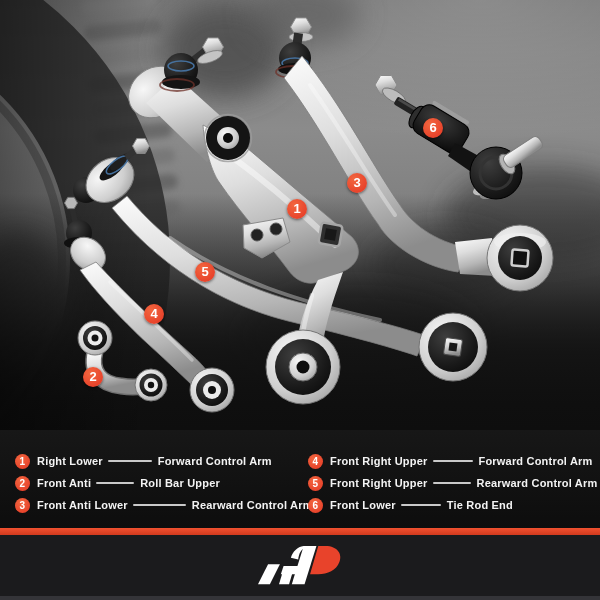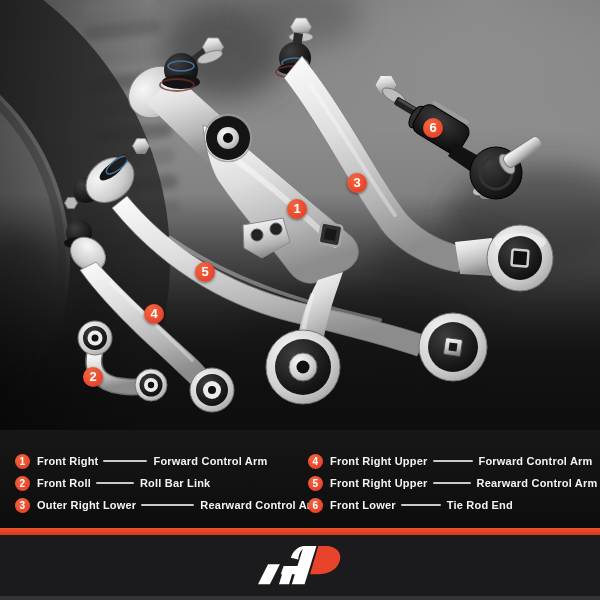--- a/index.html
+++ b/index.html
@@ -236,7 +236,7 @@
     <div class="lcol">
       <div class="lrow">
         <span class="badge">1</span>
-        <span>Front Right</span>
+        <span>Right Lower</span>
         <span class="dash"></span>
         <span>Forward Control Arm</span>
       </div>

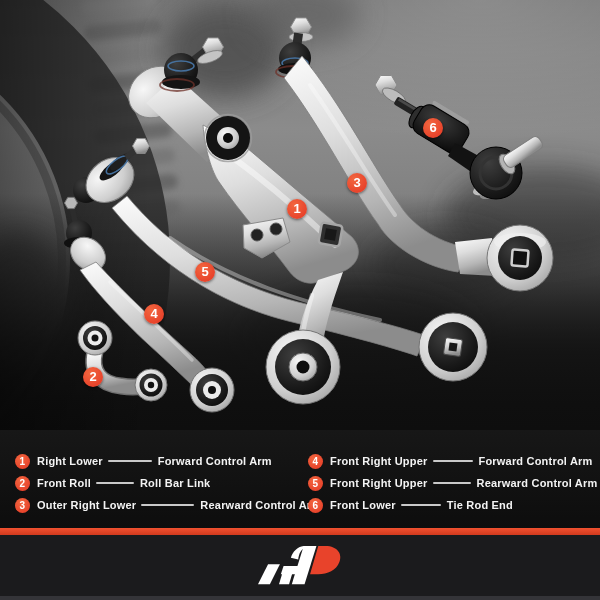--- a/index.html
+++ b/index.html
@@ -242,7 +242,7 @@
       </div>
       <div class="lrow">
         <span class="badge">2</span>
-        <span>Front Roll</span>
+        <span>Front Anti</span>
         <span class="dash"></span>
         <span>Roll Bar Link</span>
       </div>

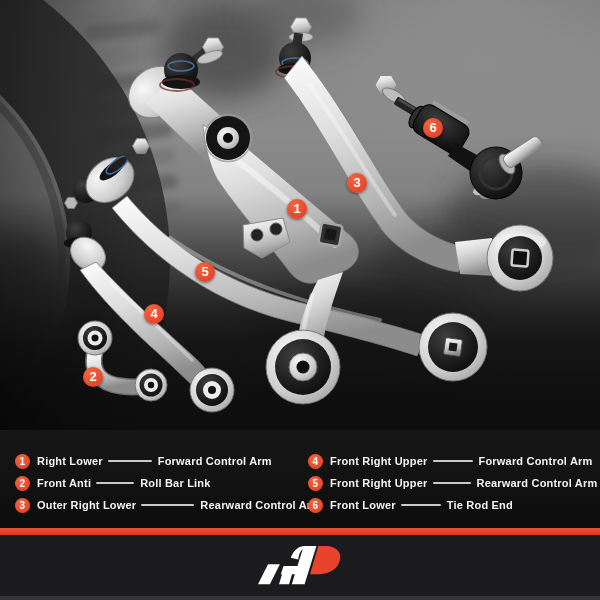--- a/index.html
+++ b/index.html
@@ -244,7 +244,7 @@
         <span class="badge">2</span>
         <span>Front Anti</span>
         <span class="dash"></span>
-        <span>Roll Bar Link</span>
+        <span>Roll Bar Upper</span>
       </div>
       <div class="lrow">
         <span class="badge">3</span>

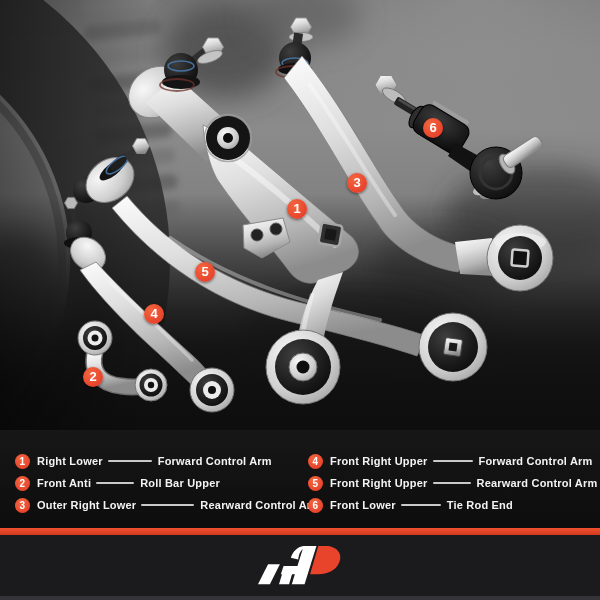--- a/index.html
+++ b/index.html
@@ -248,7 +248,7 @@
       </div>
       <div class="lrow">
         <span class="badge">3</span>
-        <span>Outer Right Lower</span>
+        <span>Front Anti Lower</span>
         <span class="dash"></span>
         <span>Rearward Control Arm</span>
       </div>

